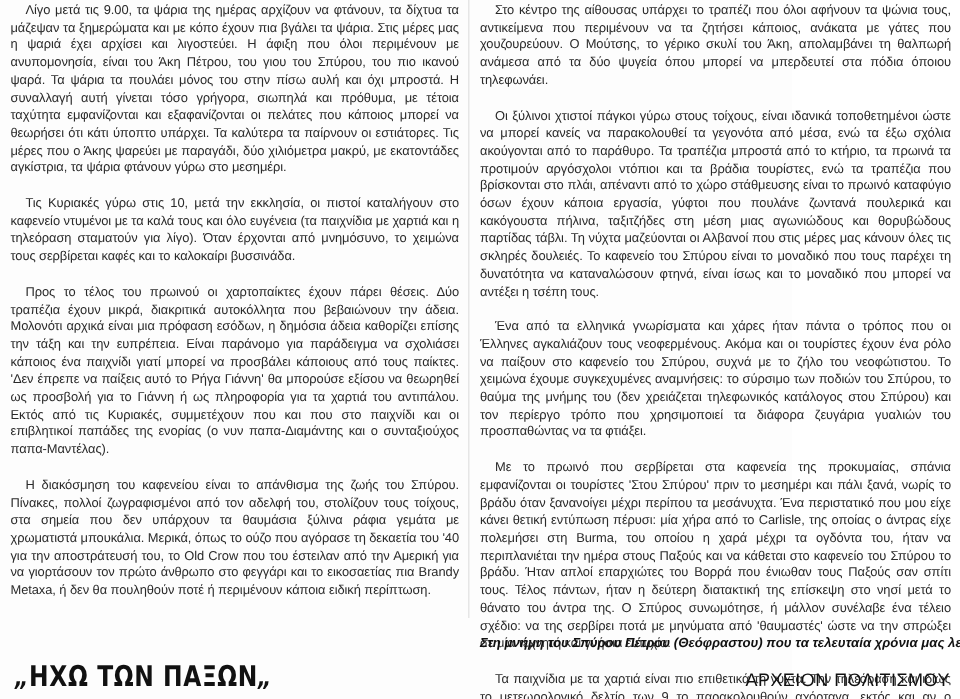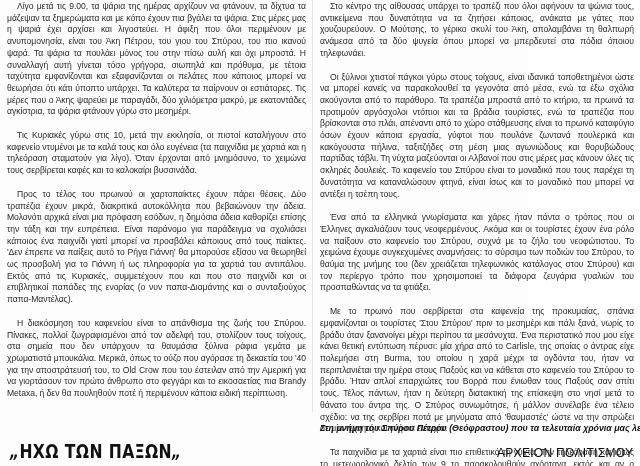--- a/index.html
+++ b/index.html
@@ -41,7 +41,7 @@
   <div class="divider"></div>
 
   <div class="col col-right">
-    <p class="first">Στο κέντρο της αίθουσας υπάρχει το τραπέζι που όλοι αφήνουν τα ψώνια τους, αντικείμενα που δυνατότητα να τα ζητήσει κάποιος, ανάκατα με γάτες που χουζουρεύουν. Ο Μούτσης, το γέρικο σκυλί του Άκη, απολαμβάνει τη θαλπωρή ανάμεσα από τα δύο ψυγεία όπου μπορεί να μπερδευτεί στα πόδια όποιου τηλεφωνάει.</p>
+    <p class="first">Στο κέντρο της αίθουσας υπάρχει το τραπέζι που όλοι αφήνουν τα ψώνια τους, αντικείμενα που περιμένουν να τα ζητήσει κάποιος, ανάκατα με γάτες που χουζουρεύουν. Ο Μούτσης, το γέρικο σκυλί του Άκη, απολαμβάνει τη θαλπωρή ανάμεσα από τα δύο ψυγεία όπου μπορεί να μπερδευτεί στα πόδια όποιου τηλεφωνάει.</p>
     <p>Οι ξύλινοι χτιστοί πάγκοι γύρω στους τοίχους, είναι ιδανικά τοποθετημένοι ώστε να μπορεί κανείς να παρακολουθεί τα γεγονότα από μέσα, ενώ τα έξω σχόλια ακούγονται από το παράθυρο. Τα τραπέζια μπροστά από το κτήριο, τα πρωινά τα προτιμούν αργόσχολοι ντόπιοι και τα βράδια τουρίστες, ενώ τα τραπέζια που βρίσκονται στο πλάι, απέναντι από το χώρο στάθμευσης είναι το πρωινό καταφύγιο όσων έχουν κάποια εργασία, γύφτοι που πουλάνε ζωντανά πουλερικά και κακόγουστα πήλινα, ταξιτζήδες στη μέση μιας αγωνιώδους και θορυβώδους παρτίδας τάβλι. Τη νύχτα μαζεύονται οι Αλβανοί που στις μέρες μας κάνουν όλες τις σκληρές δουλειές. Το καφενείο του Σπύρου είναι το μοναδικό που τους παρέχει τη δυνατότητα να καταναλώσουν φτηνά, είναι ίσως και το μοναδικό που μπορεί να αντέξει η τσέπη τους.</p>
     <p>Ένα από τα ελληνικά γνωρίσματα και χάρες ήταν πάντα ο τρόπος που οι Έλληνες αγκαλιάζουν τους νεοφερμένους. Ακόμα και οι τουρίστες έχουν ένα ρόλο να παίξουν στο καφενείο του Σπύρου, συχνά με το ζήλο του νεοφώτιστου. Το χειμώνα έχουμε συγκεχυμένες αναμνήσεις: το σύρσιμο των ποδιών του Σπύρου, το θαύμα της μνήμης του (δεν χρειάζεται τηλεφωνικός κατάλογος στου Σπύρου) και τον περίεργο τρόπο που χρησιμοποιεί τα διάφορα ζευγάρια γυαλιών του προσπαθώντας να τα φτιάξει.</p>
     <p>Με το πρωινό που σερβίρεται στα καφενεία της προκυμαίας, σπάνια εμφανίζονται οι τουρίστες 'Στου Σπύρου' πριν το μεσημέρι και πάλι ξανά, νωρίς το βράδυ όταν ξανανοίγει μέχρι περίπου τα μεσάνυχτα. Ένα περιστατικό που μου είχε κάνει θετική εντύπωση πέρυσι: μία χήρα από το Carlisle, της οποίας ο άντρας είχε πολεμήσει στη Burma, του οποίου η χαρά μέχρι τα ογδόντα του, ήταν να περιπλανιέται την ημέρα στους Παξούς και να κάθεται στο καφενείο του Σπύρου το βράδυ. Ήταν απλοί επαρχιώτες του Βορρά που ένιωθαν τους Παξούς σαν σπίτι τους. Τέλος πάντων, ήταν η δεύτερη διατακτική της επίσκεψη στο νησί μετά το θάνατο του άντρα της. Ο Σπύρος συνωμότησε, ή μάλλον συνέλαβε ένα τέλειο σχέδιο: να της σερβίρει ποτά με μηνύματα από 'θαυμαστές' ώστε να την σπρώξει σε μία τεχνητή και γνήσια ευτυχία.</p>

